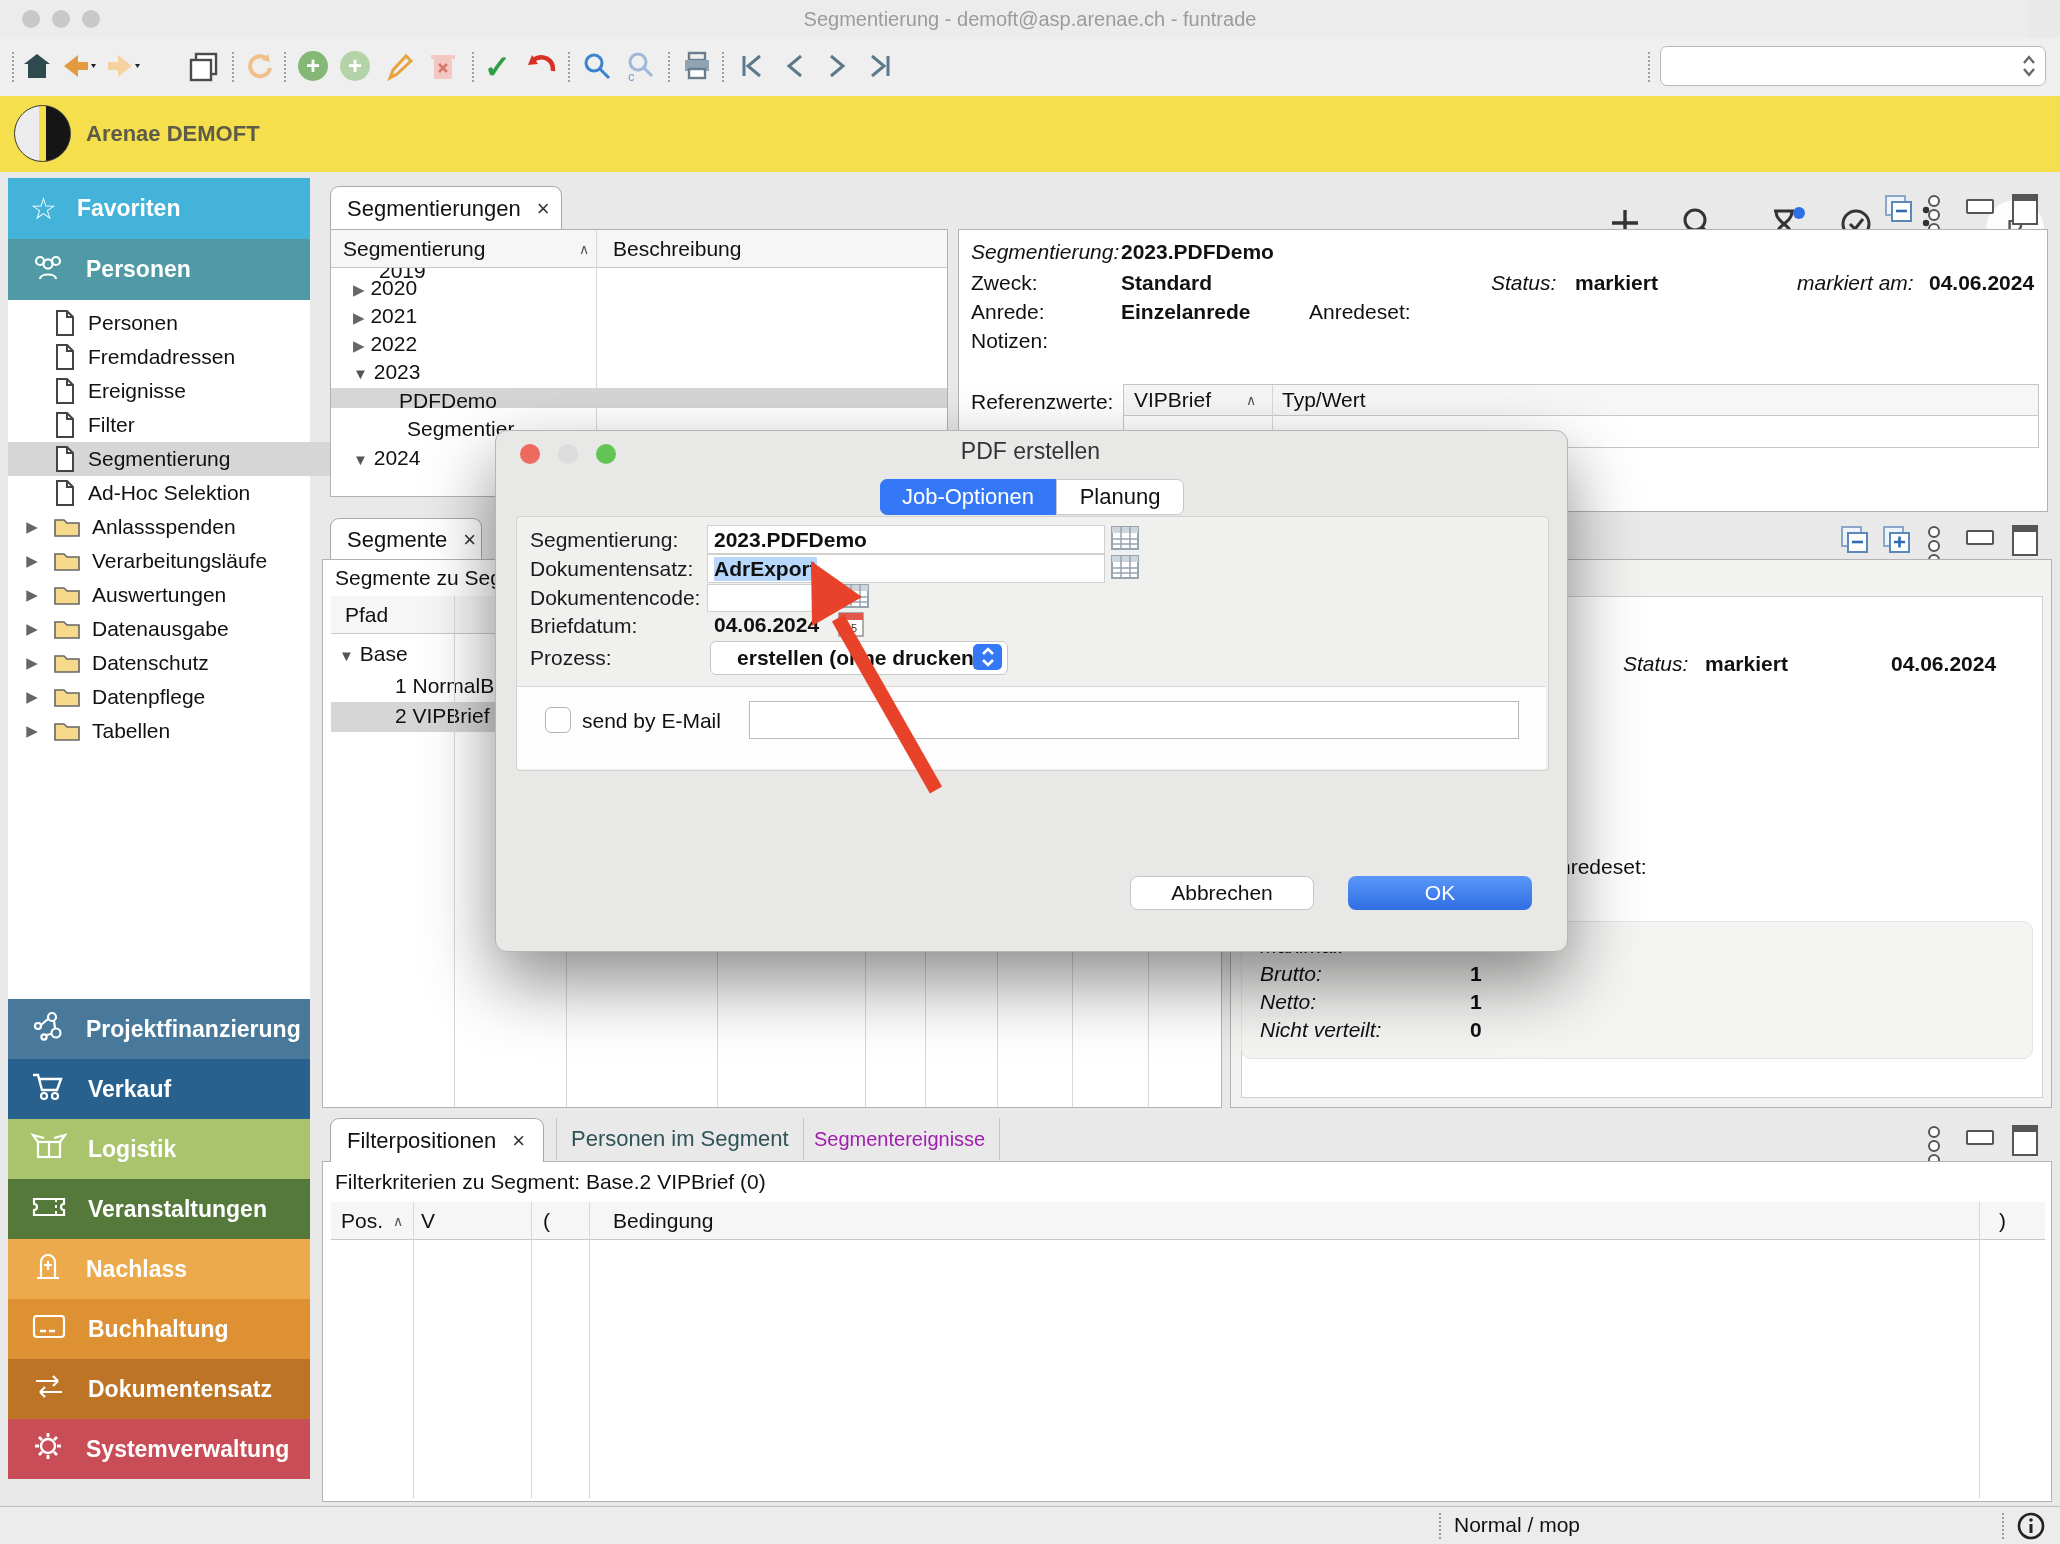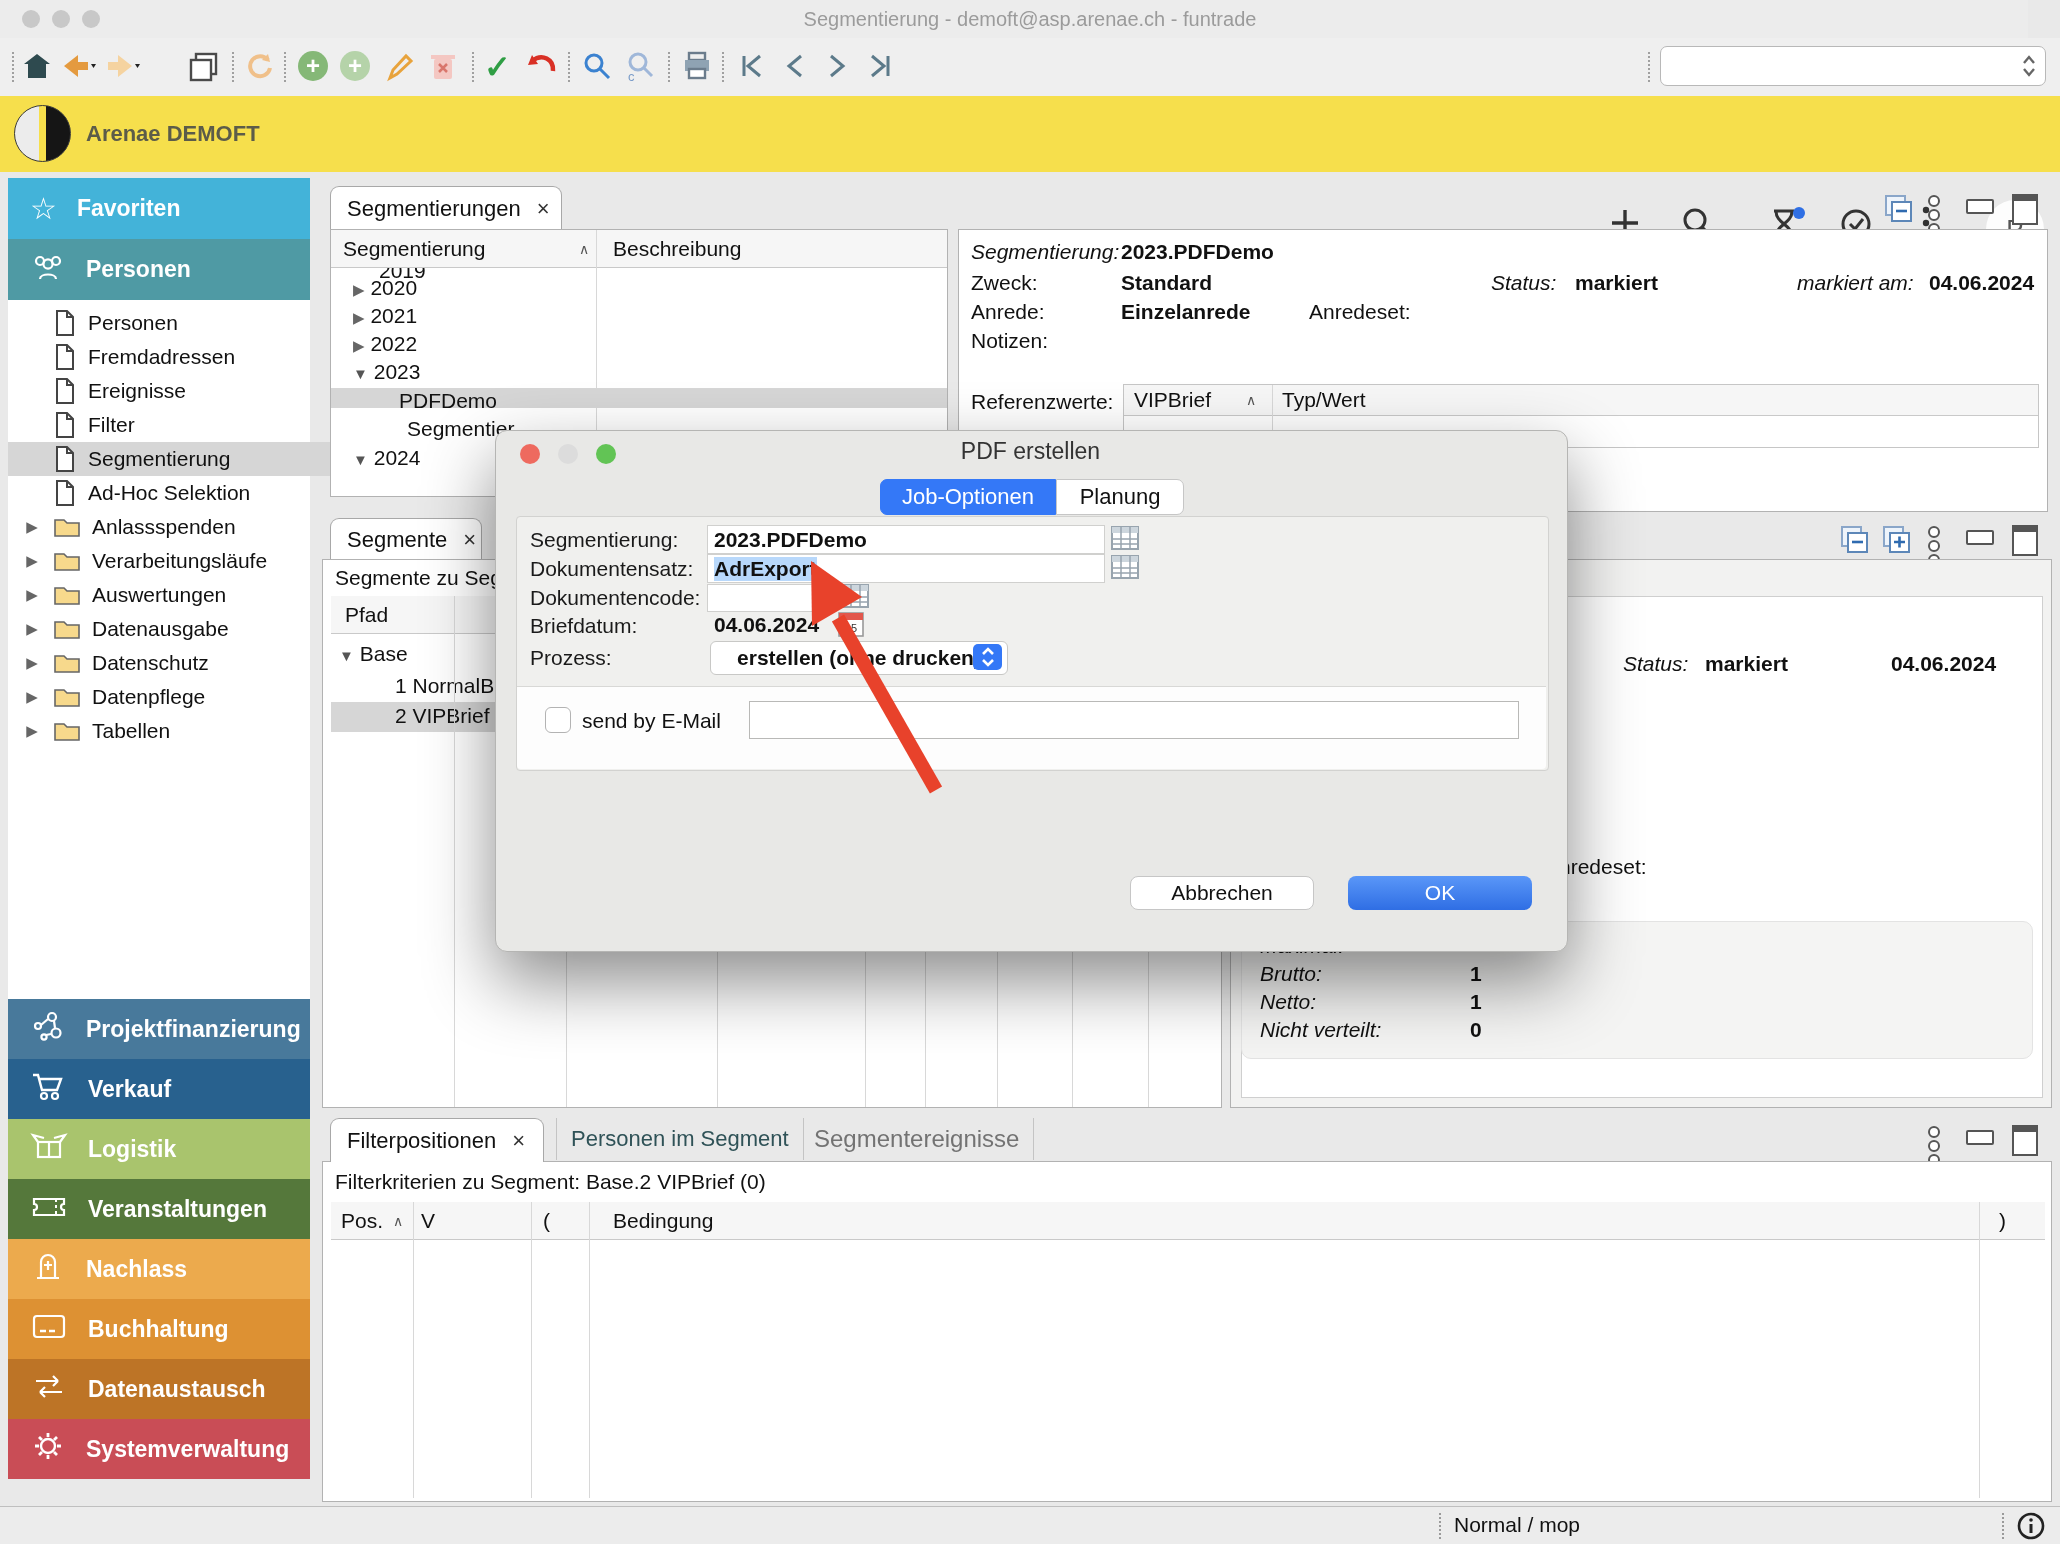--- a/index.html
+++ b/index.html
@@ -520,7 +520,7 @@
   <span class="tabx">×</span>
 </div>
 <div class="abs row txt" style="left:556px;top:1118px;height:42px;color:#2f5257;font-size:22px;padding:0 14px;border-right:1px solid #c4c4c4;border-left:1px solid #c4c4c4">Personen im Segment</div>
-<div class="abs row txt" style="left:800px;top:1118px;height:42px;color:#737373;font-size:24px;padding:0 14px;border-right:1px solid #c4c4c4">Segmentereignisse</div>
+<div class="abs row txt" style="left:800px;top:1118px;height:42px;color:#a21caf;font-size:20px;padding:0 14px;border-right:1px solid #c4c4c4">Segmentereignisse</div>
 <span class="winicon kebab" style="left:1928px;top:1124px">
     <i></i>
     <i></i>

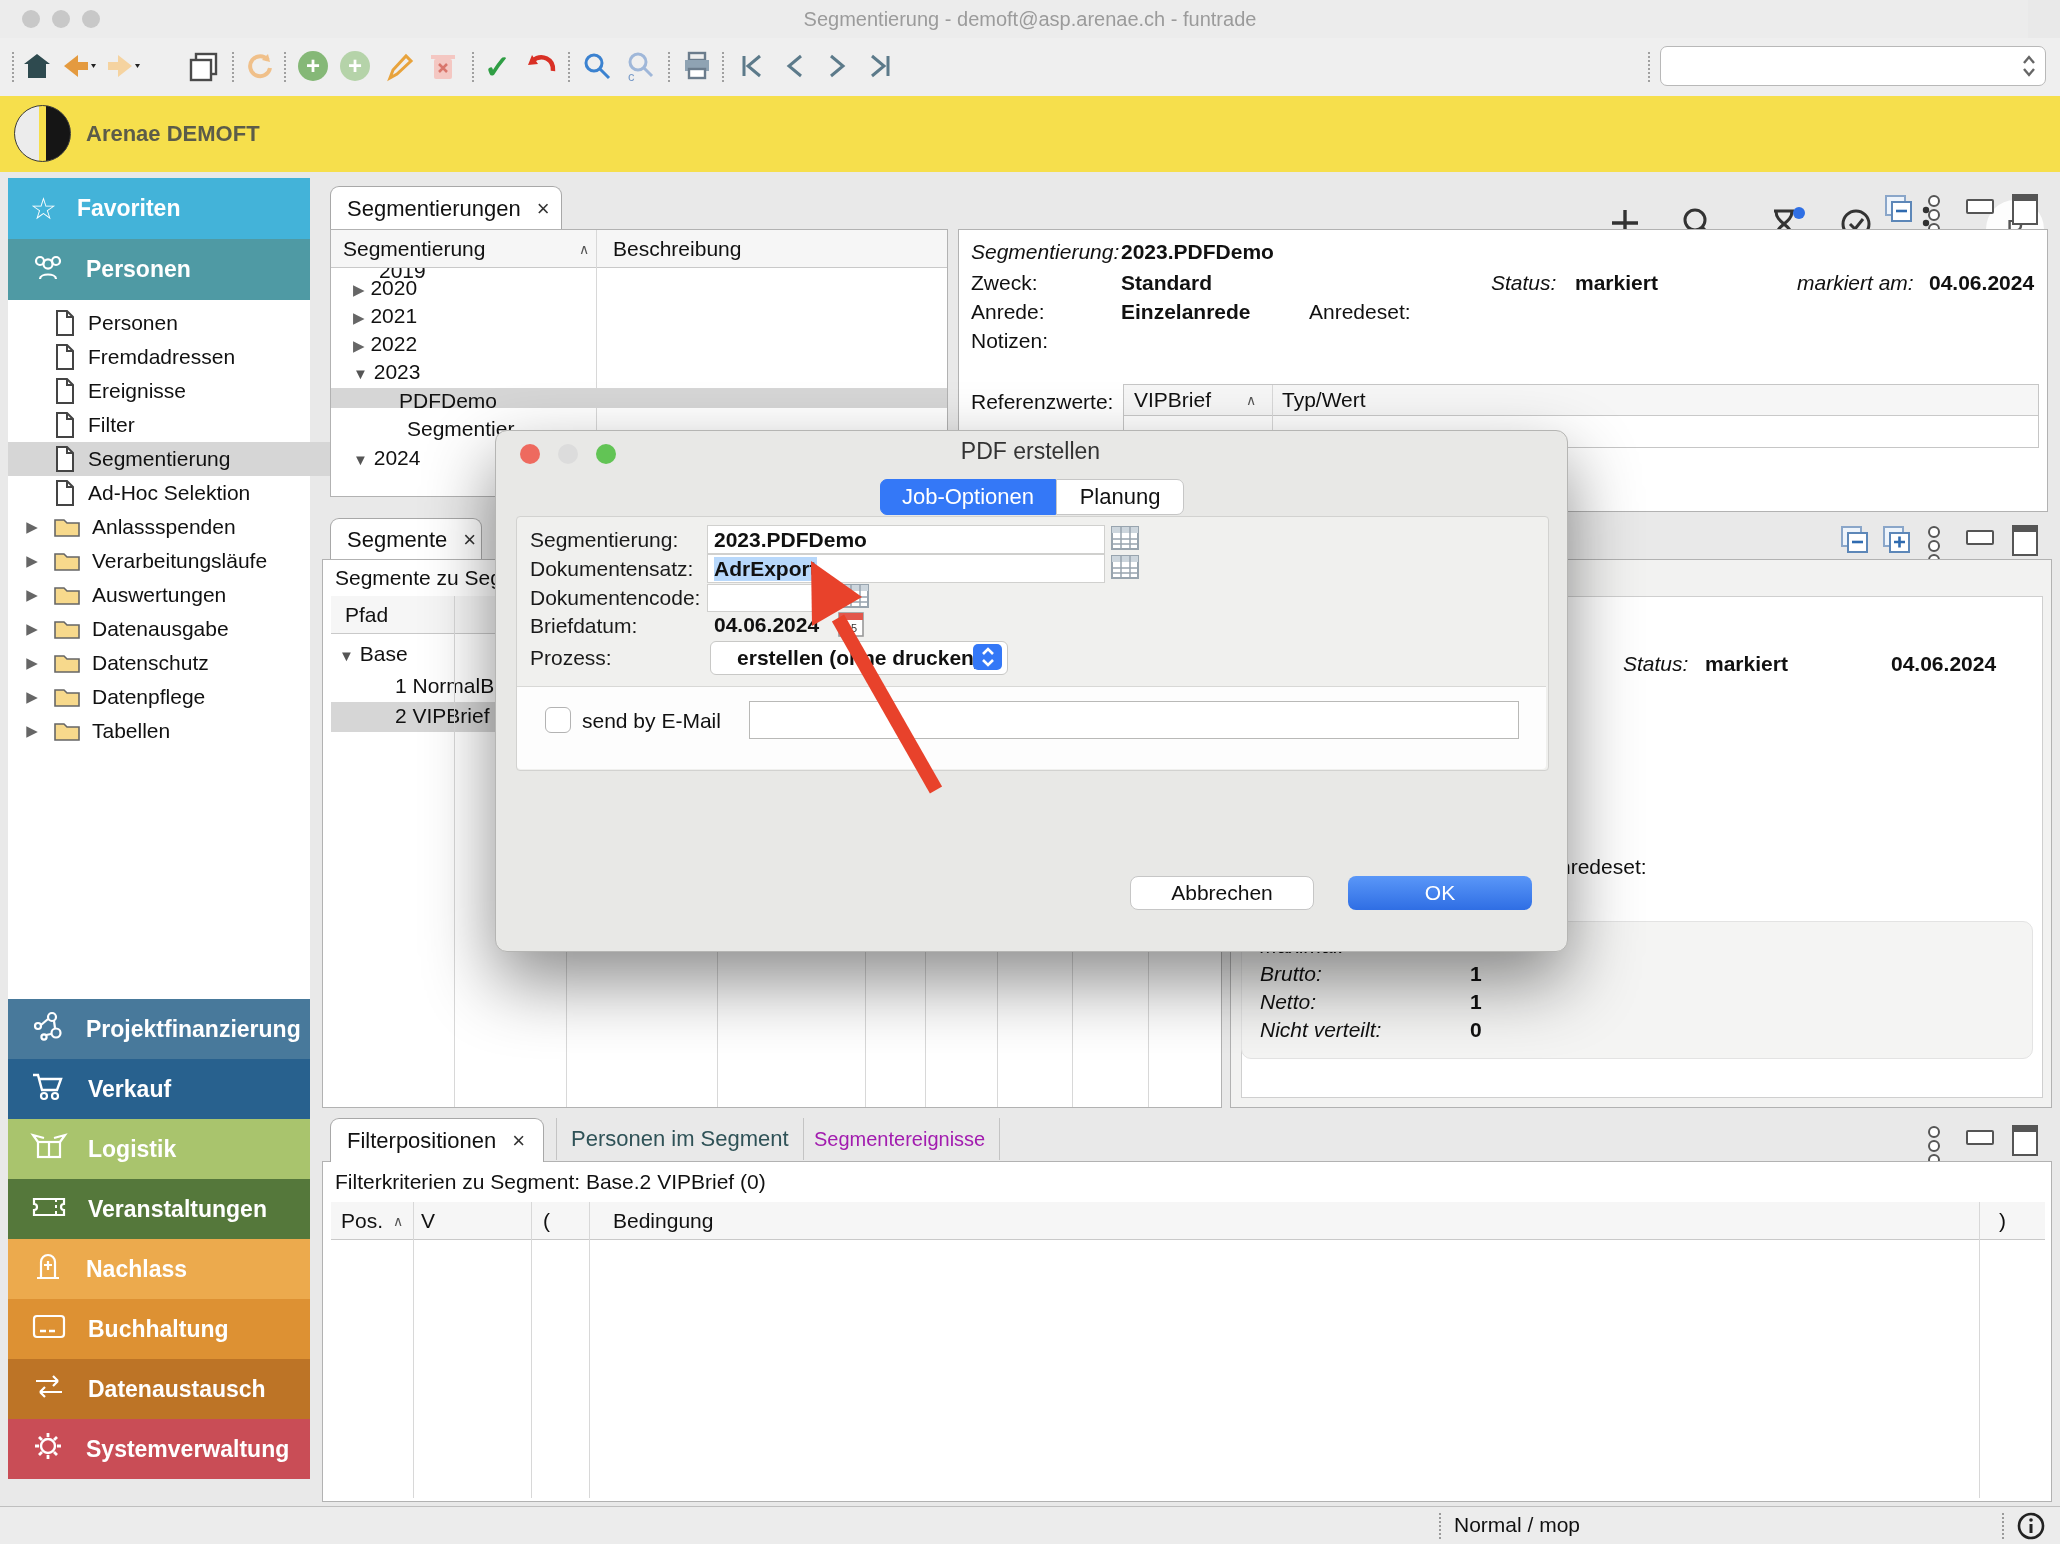--- a/index.html
+++ b/index.html
@@ -373,7 +373,7 @@
         <path d="M6 10 H28 M28 10 l-5 -5 m5 5 l-5 5" fill="none" stroke="#fff" stroke-width="2.2"></path>
         <path d="M32 21 H10 M10 21 l5 -5 m-5 5 l5 5" fill="none" stroke="#fff" stroke-width="2.2"></path>
       </svg></span>
-  <span>Datenaustausch</span>
+  <span>Dokumentensatz</span>
   </div>
 <div class="abs sband mod" style="top: 1419px; background-color: rgb(201, 77, 86);">
   <span><svg width="36" height="36">

